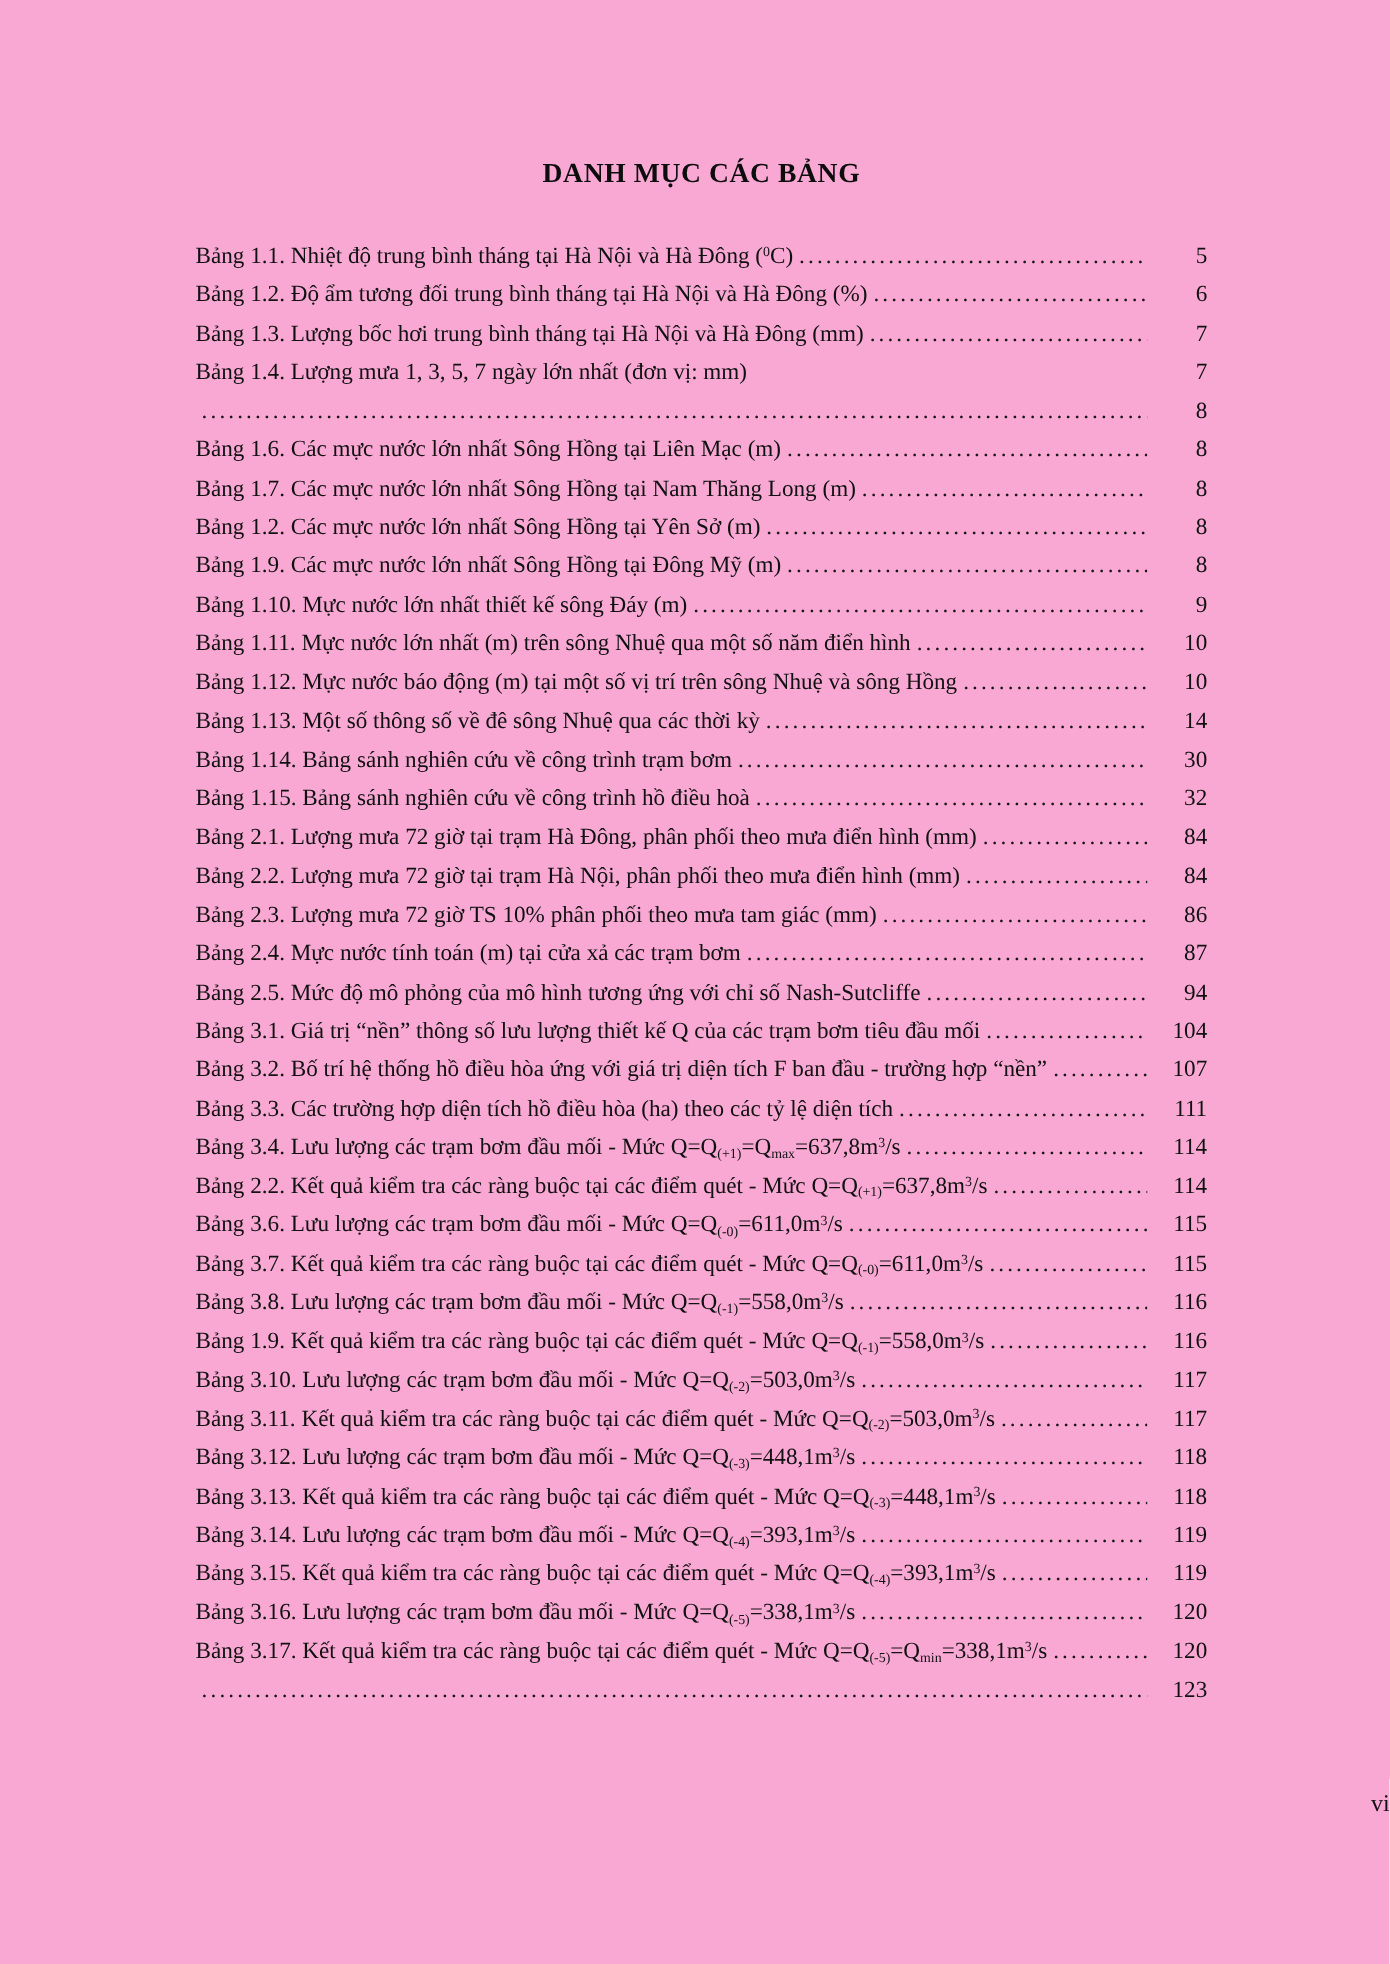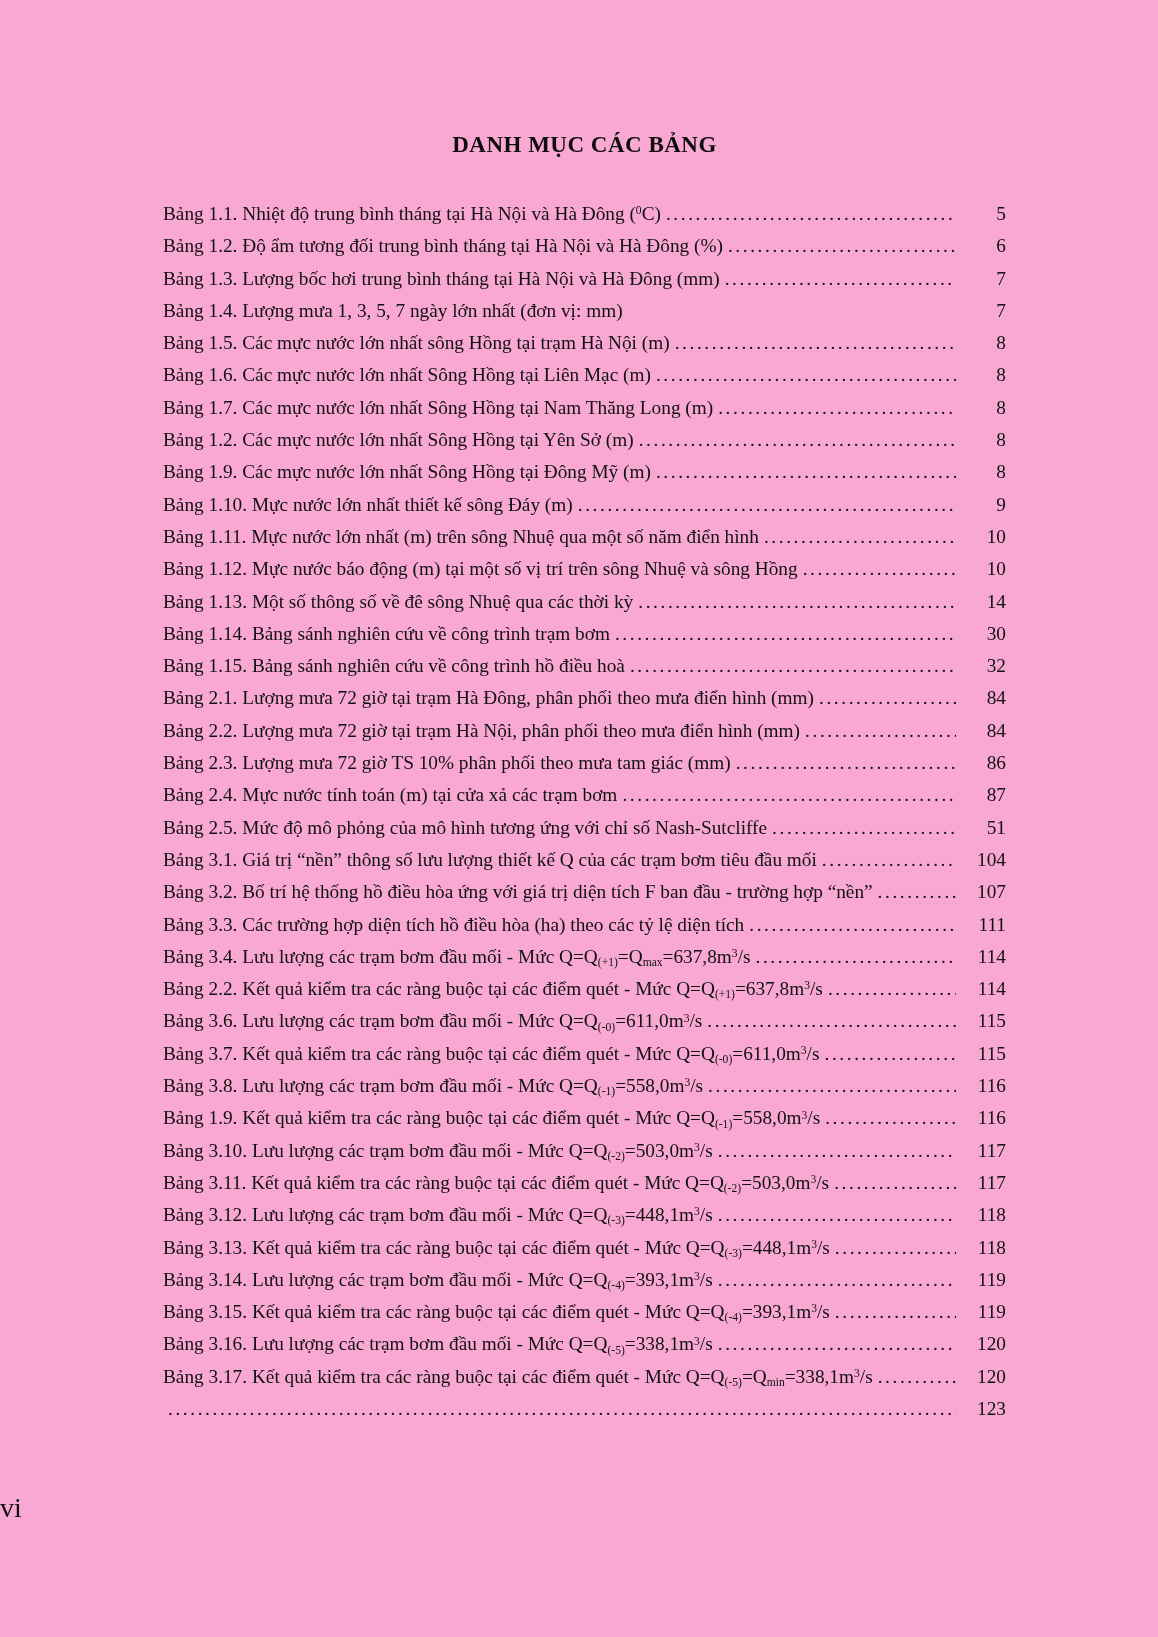--- a/index.html
+++ b/index.html
@@ -113,7 +113,6 @@
     <span class="toc-page">7</span>
   </div>
         <div class="toc-row">
-    <span class="toc-label"><span>Bảng 1.5. Các mực nước lớn nhất sông Hồng tại trạm Hà Nội (m)</span></span>
     <span class="toc-dots"></span>
     <span class="toc-page">8</span>
   </div>

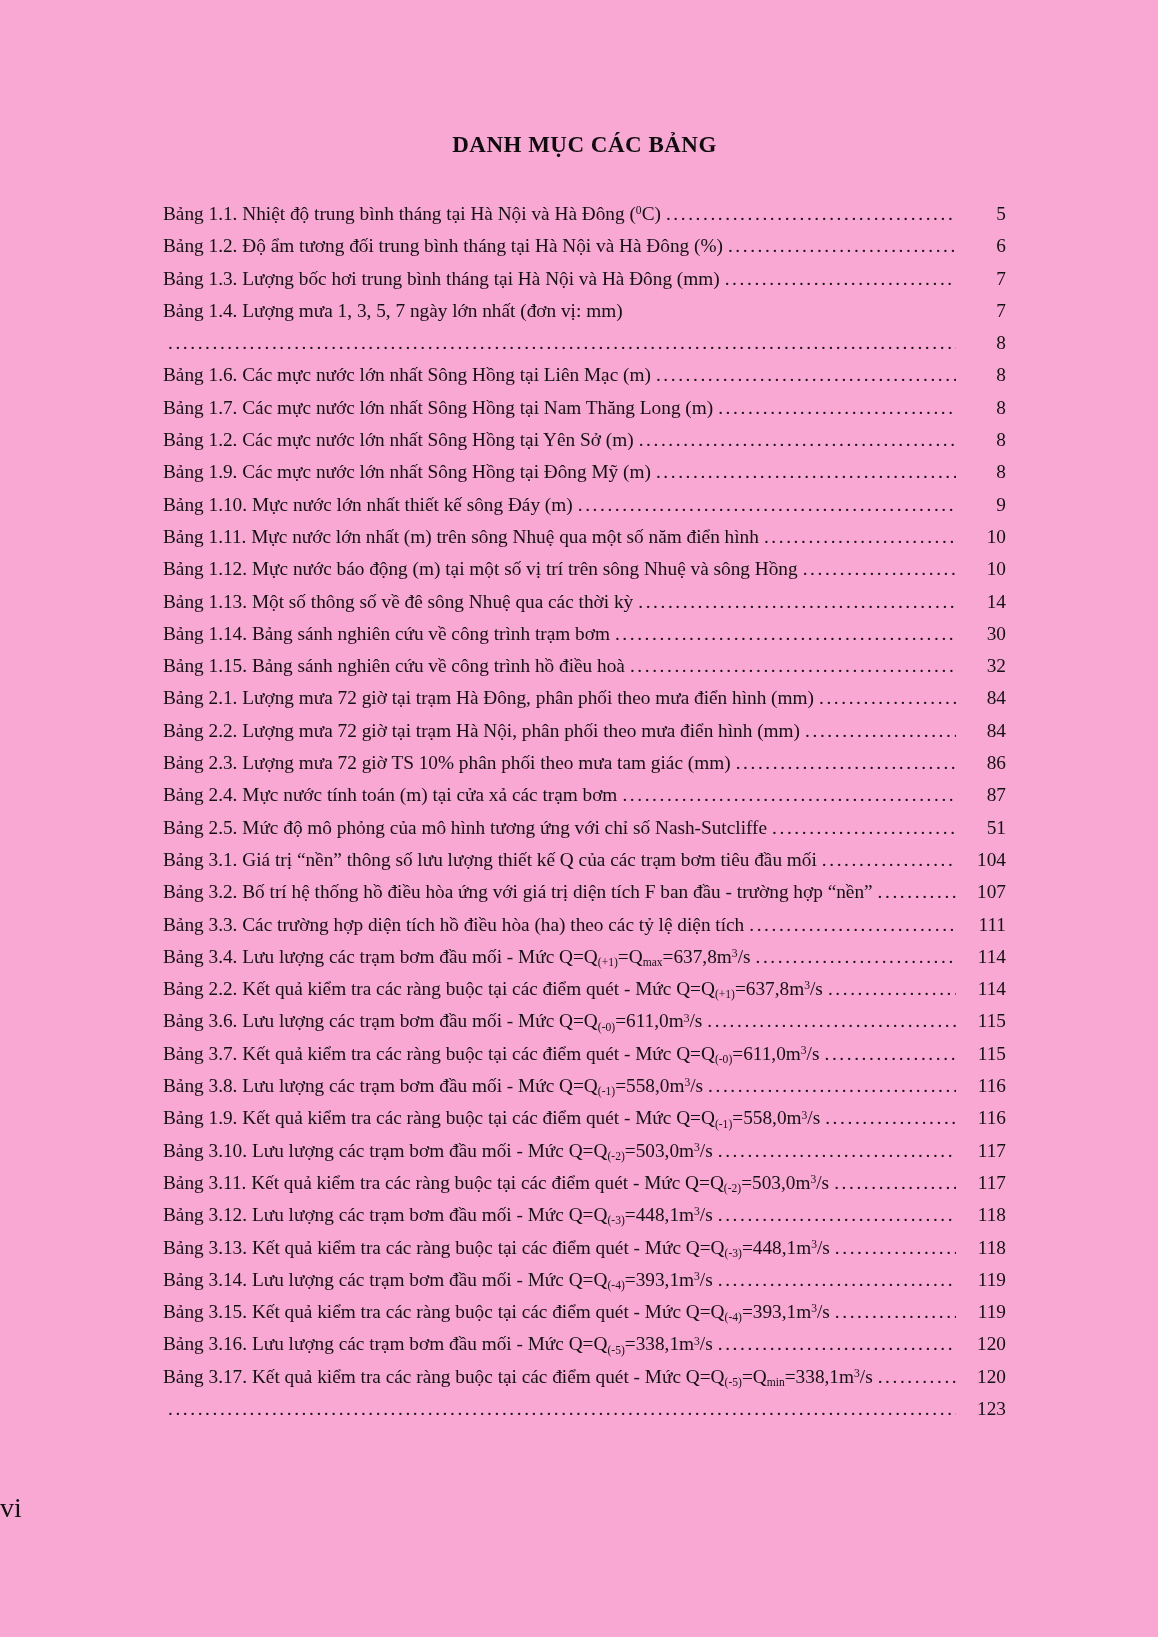--- a/index.html
+++ b/index.html
@@ -189,7 +189,7 @@
         <div class="toc-row">
     <span class="toc-label"><span>Bảng 2.5. Mức độ mô phỏng của mô hình tương ứng với chỉ số Nash-Sutcliffe</span></span>
     <span class="toc-dots"></span>
-    <span class="toc-page">51</span>
+    <span class="toc-page">94</span>
   </div>
         <div class="toc-row">
     <span class="toc-label"><span>Bảng 3.1. Giá trị “nền” thông số lưu lượng thiết kế Q của các trạm bơm tiêu đầu mối</span></span>

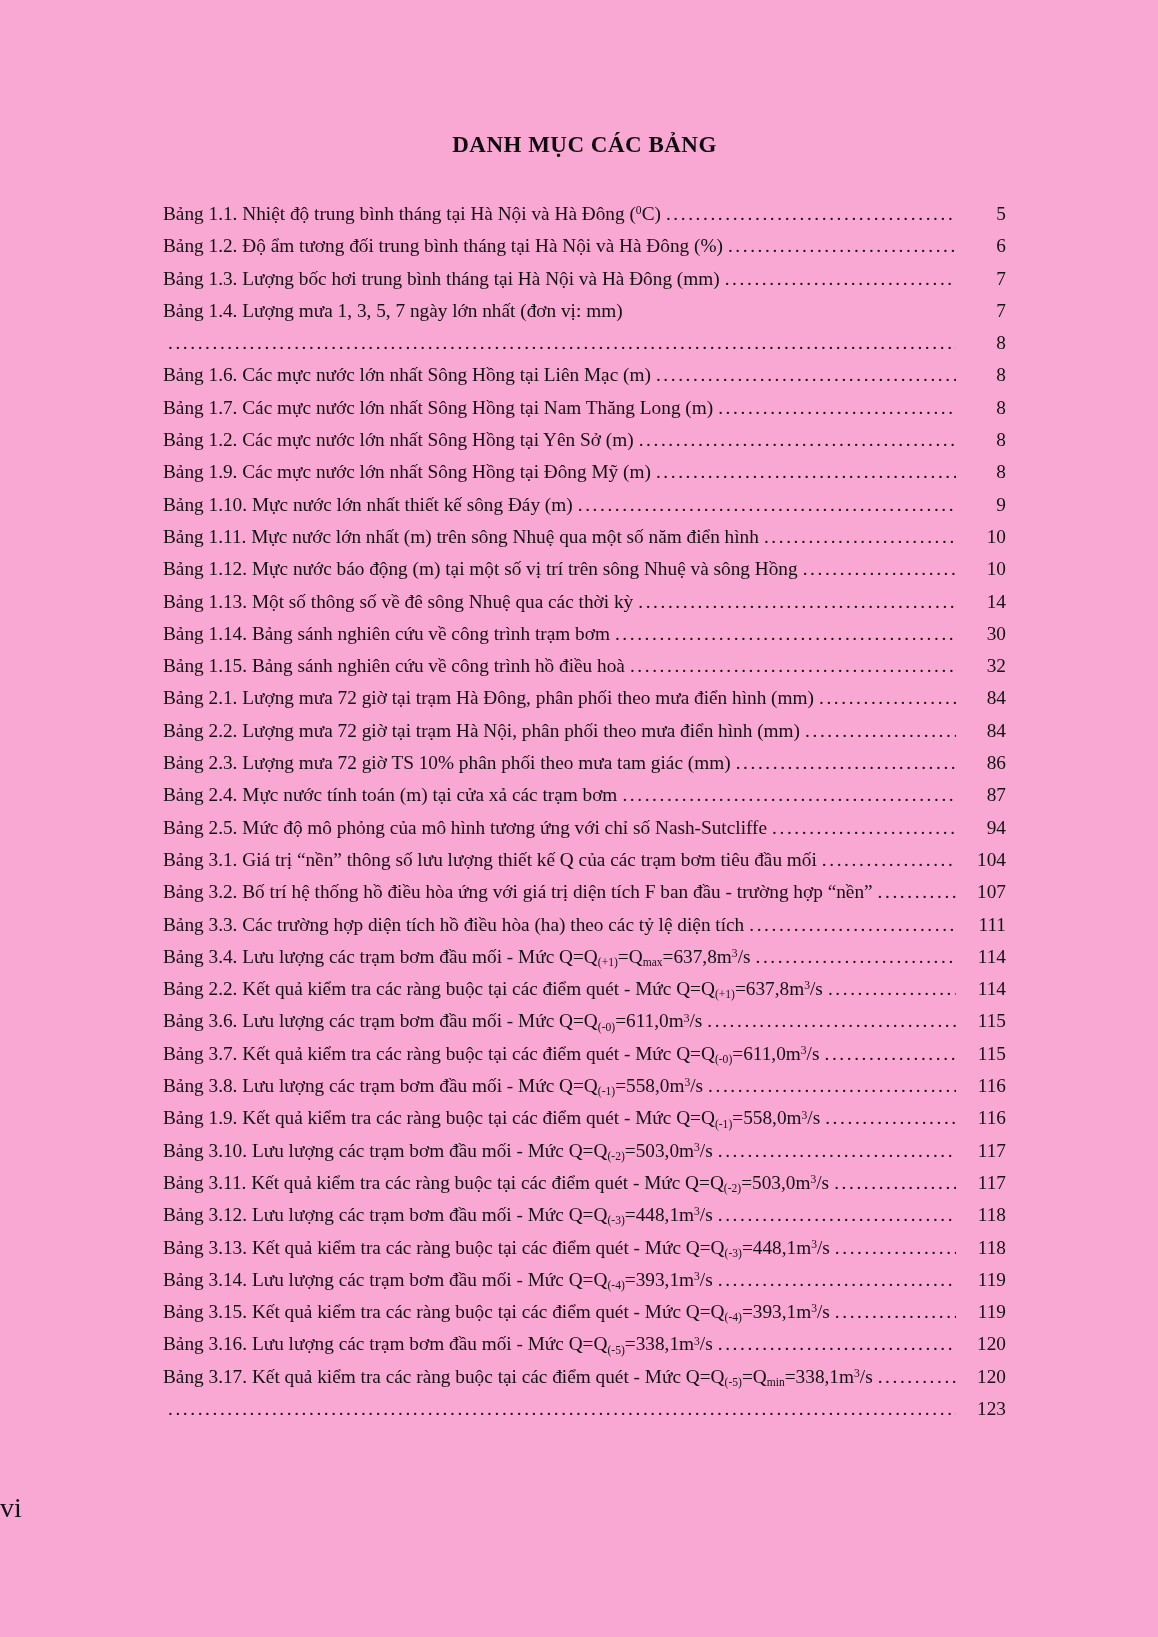--- a/index.html
+++ b/index.html
@@ -80,8 +80,8 @@
     top: 1492px;
     left: 0;
     width: 100%;
-    text-align: left;
-    font-size: 28px;
+    text-align: right;
+    font-size: 20px;
     color: #111111;
   }
 </style>

